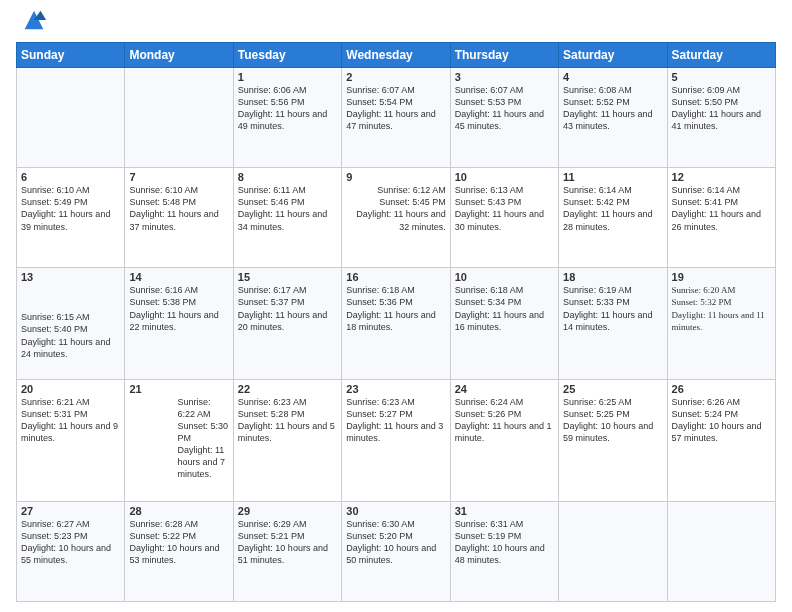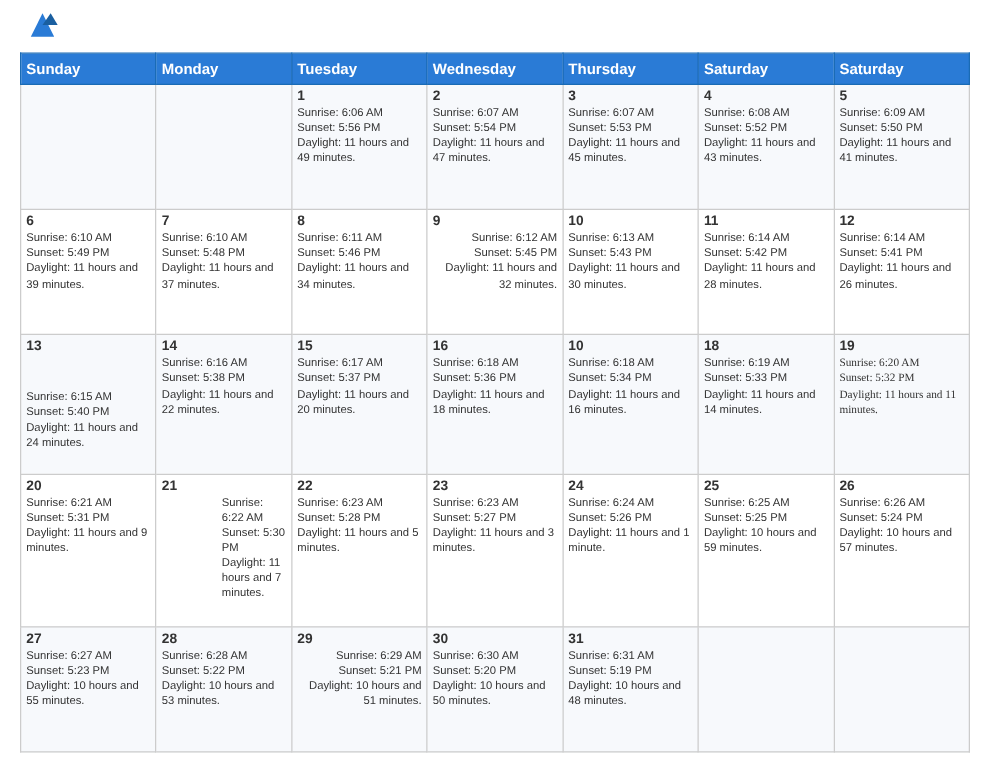--- a/index.html
+++ b/index.html
@@ -322,7 +322,7 @@
           </td>
           <td>
             <span class="day-number">29</span>
-            <div class="cell-text" style="white-space: pre-line; text-align: right;">Sunrise: 6:29 AM
+            <div class="cell-text" style="white-space: pre-line;">Sunrise: 6:29 AM
 Sunset: 5:21 PM
 Daylight: 10 hours and 51 minutes.</div>
           </td>

